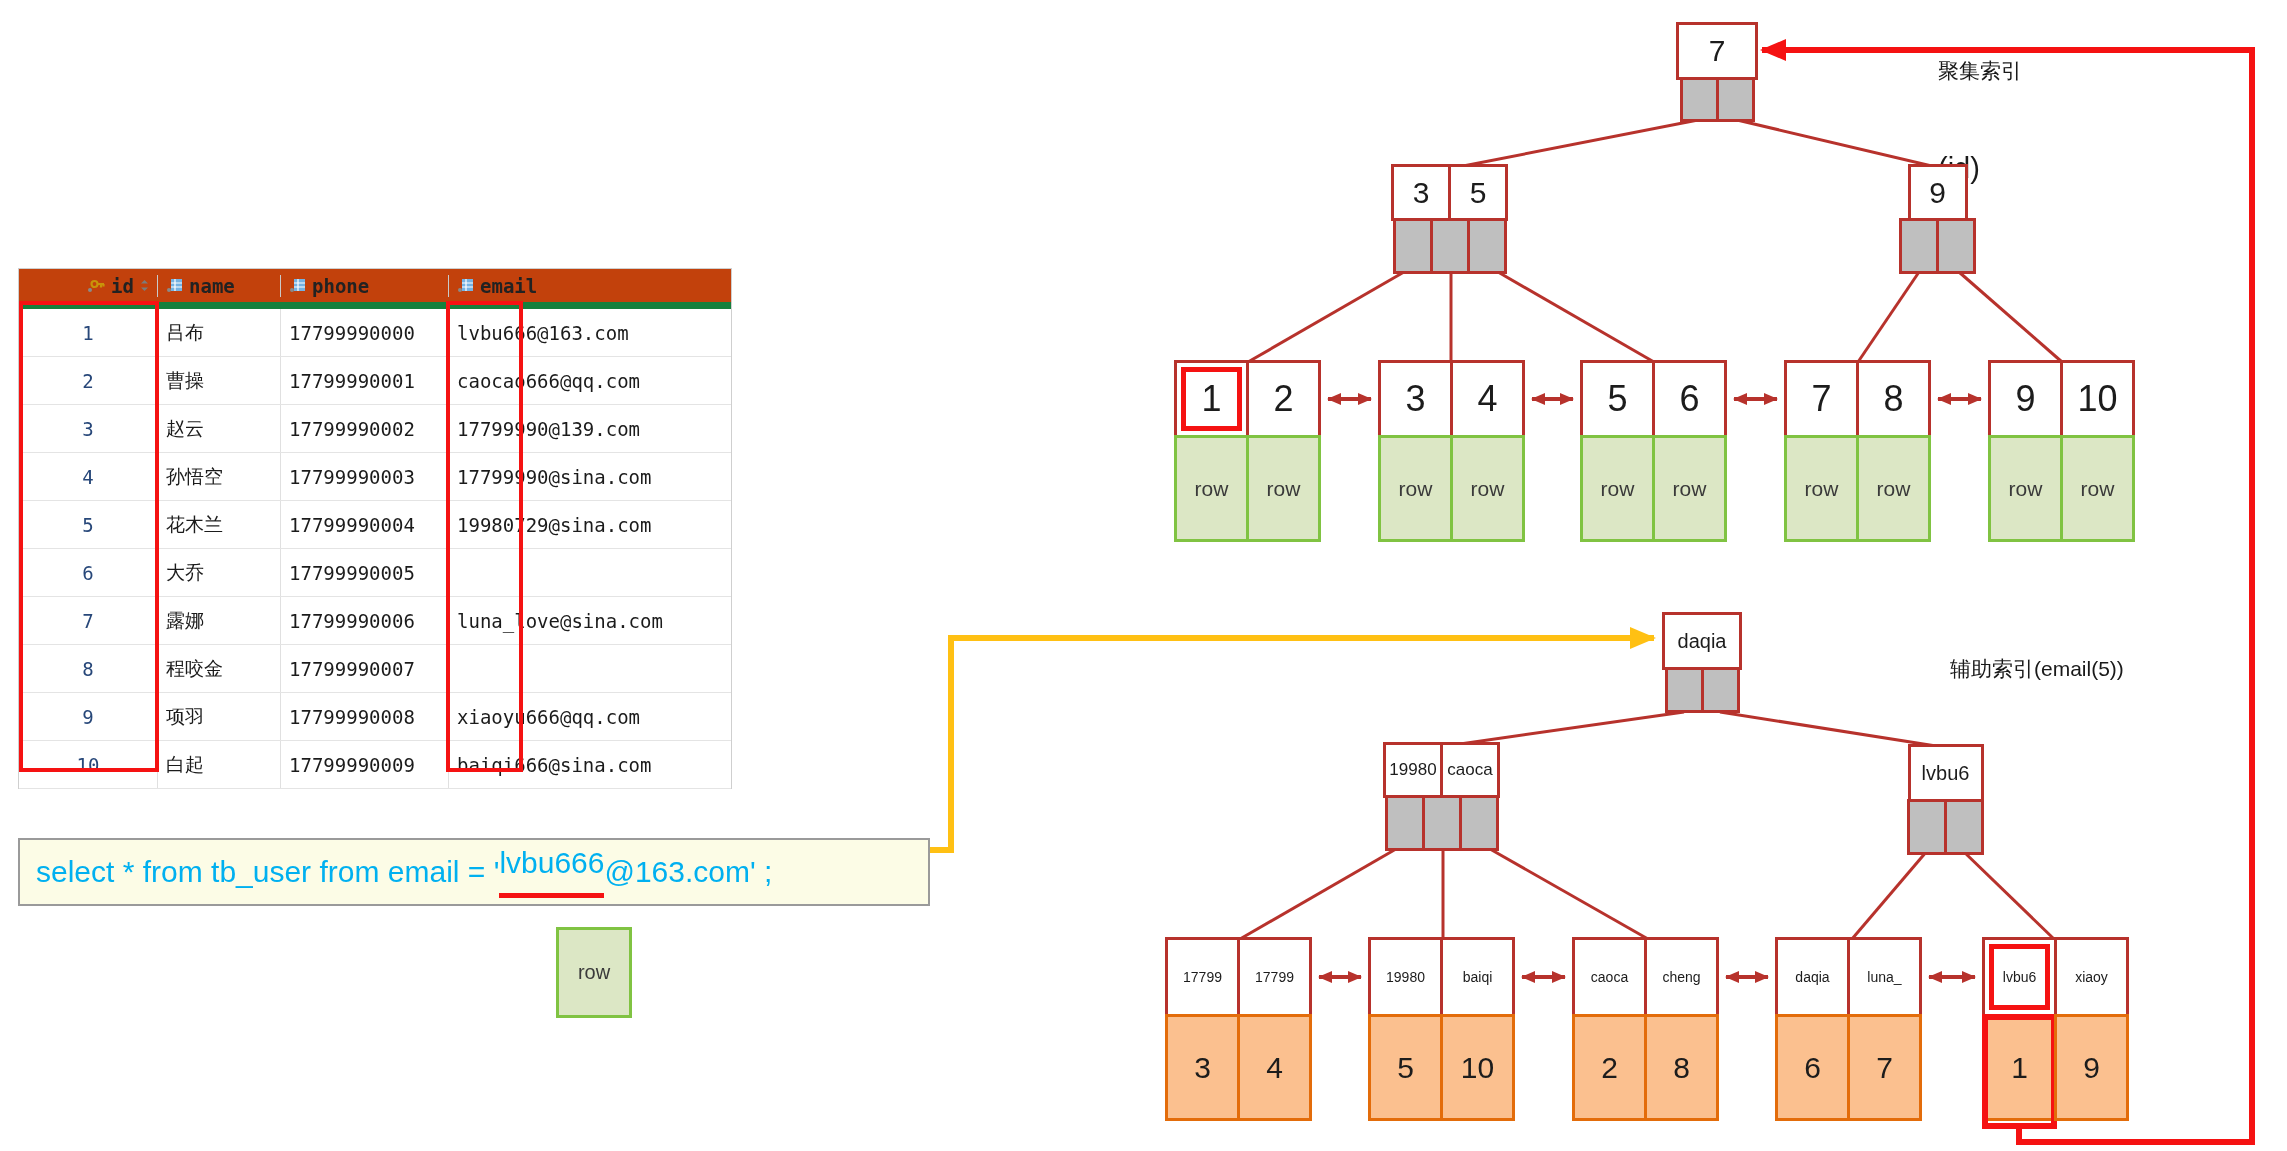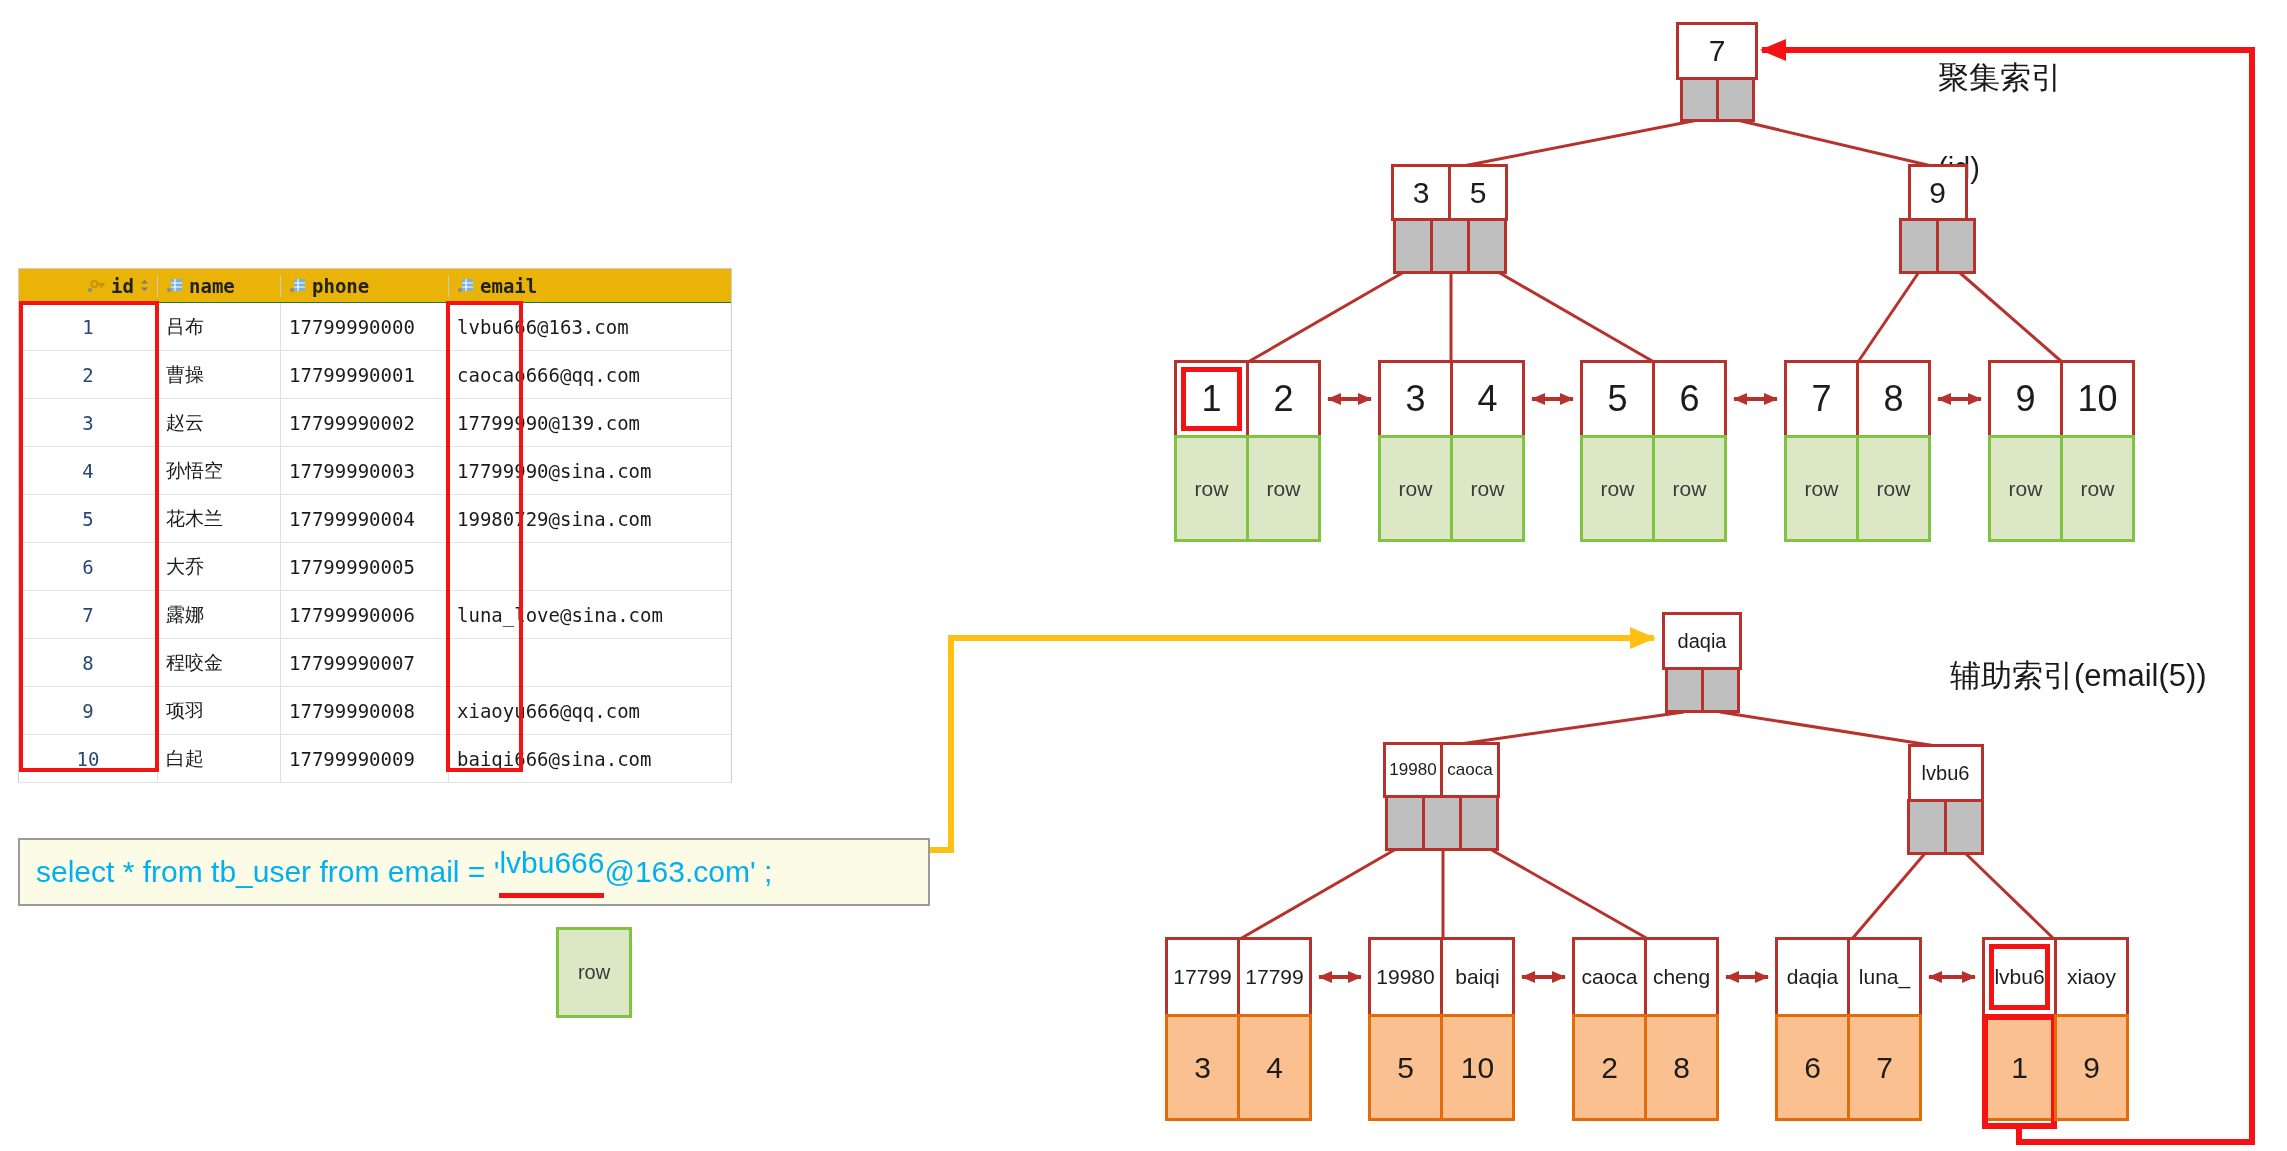--- a/index.html
+++ b/index.html
@@ -67,7 +67,7 @@
           border:6px solid #f51212;pointer-events:none;}
 
   .tree-label{position:absolute;color:#1a1a1a;white-space:nowrap;}
-  .lbl-big{font-size:31px;}
+  .lbl-big{font-size:21px;}
   .lbl-mid{font-size:29px;}
 
   .row-single{position:absolute;left:556px;top:927px;width:76px;height:91px;box-sizing:border-box;

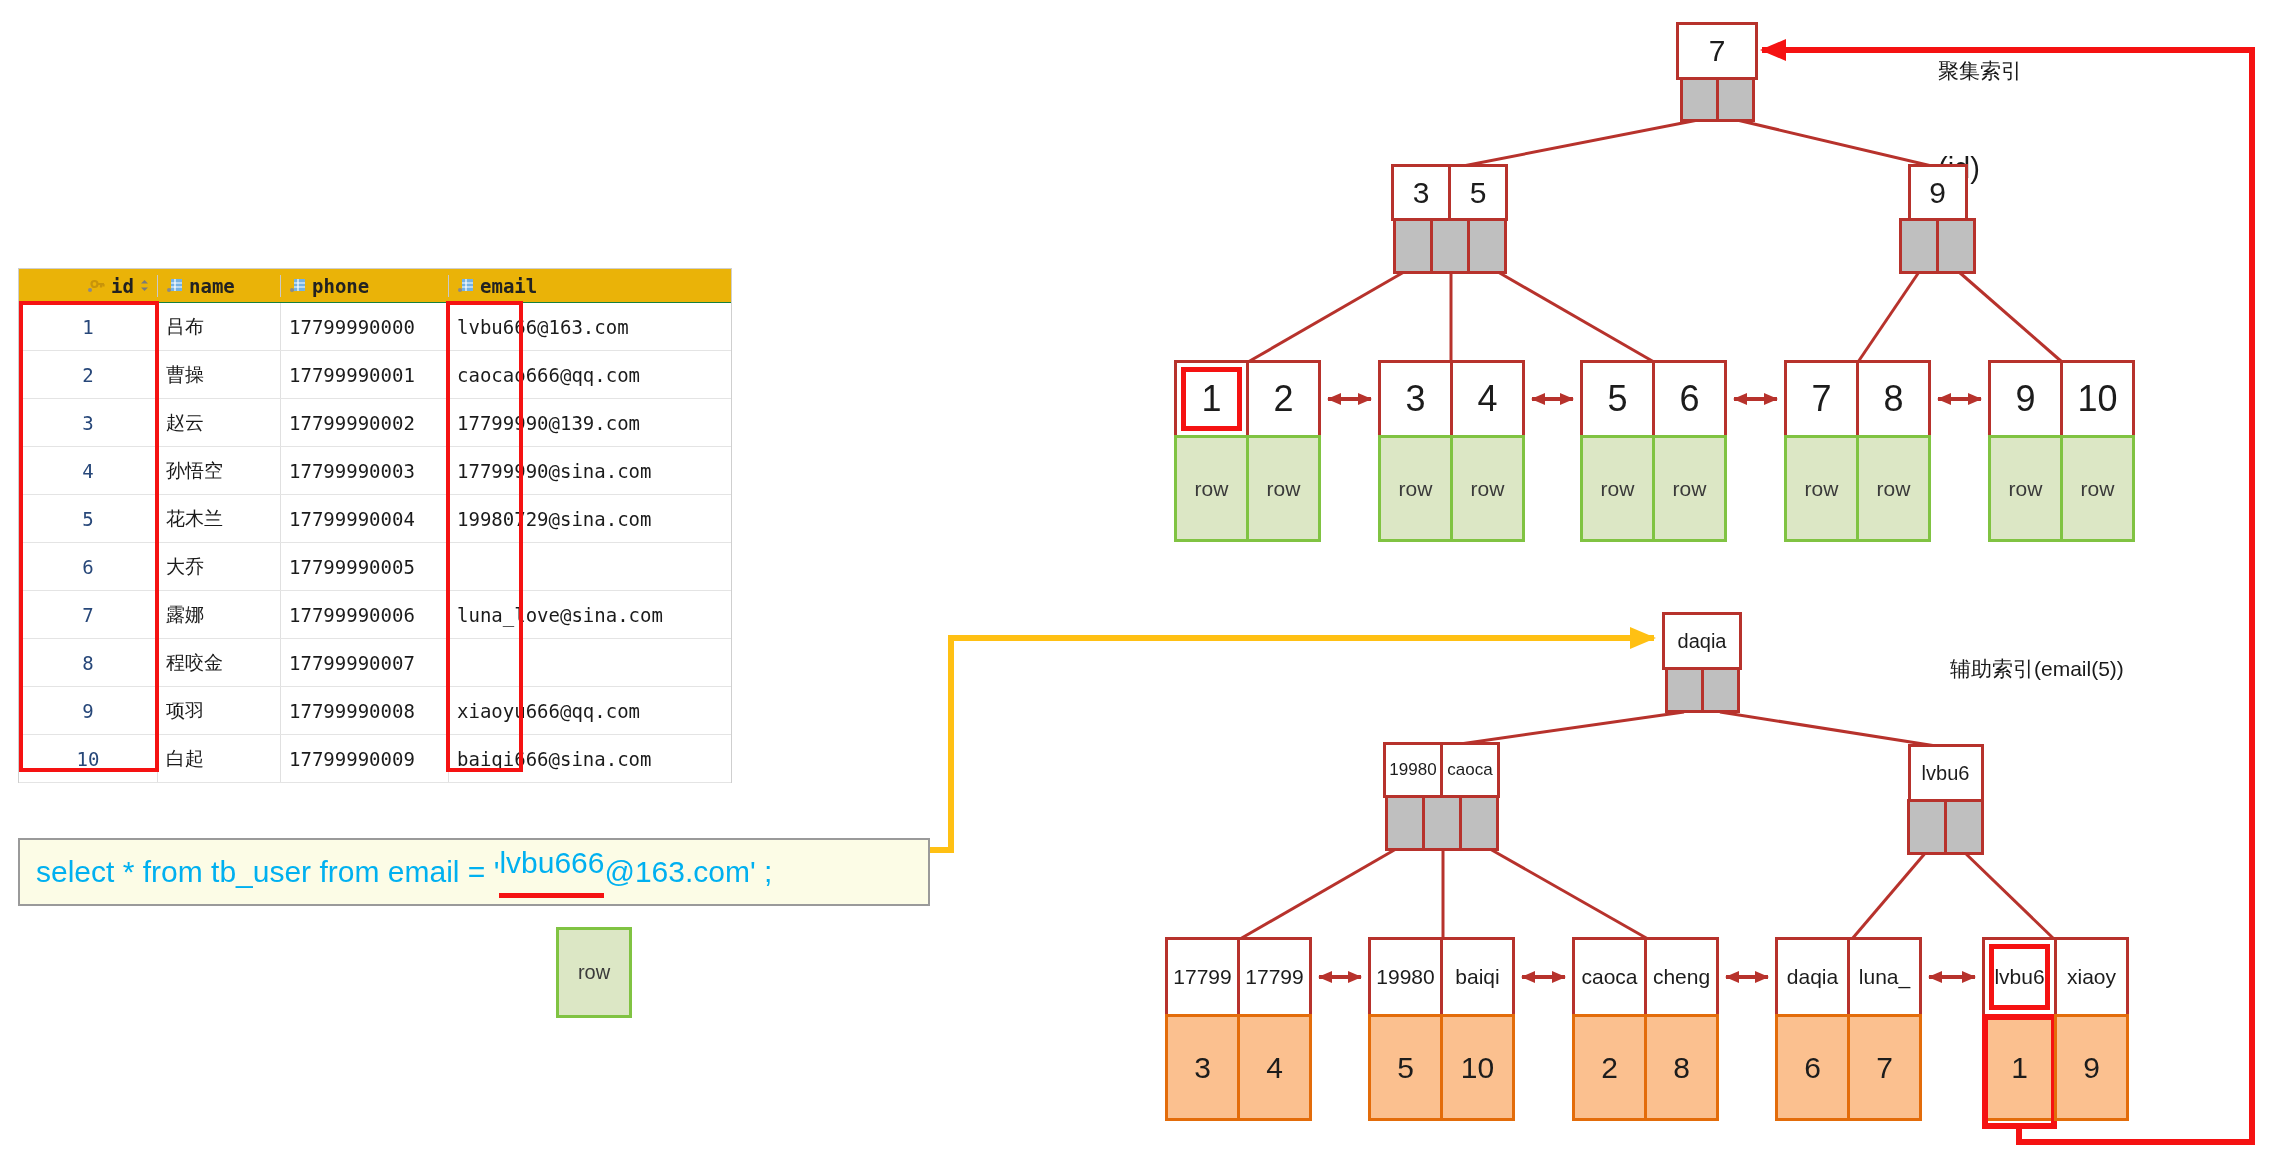--- a/index.html
+++ b/index.html
@@ -10,8 +10,8 @@
   .dg-table{position:absolute;left:18px;top:268px;width:712px;
             font-family:"DejaVu Sans Mono","Liberation Mono",monospace;font-size:19px;
             border-left:1px solid #cfcfcf;border-right:1px solid #cfcfcf;}
-  .dg-header{display:flex;height:33px;background:#eab308;
-             border-top:1px solid #cfcfcf;border-bottom:1px solid #15803d;align-items:center;}
+  .dg-header{display:flex;height:33px;background:#c2410c;
+             border-top:1px solid #cfcfcf;border-bottom:7px solid #15803d;align-items:center;}
   .dg-hcell{display:flex;align-items:center;gap:6px;padding:0 8px;box-sizing:border-box;
             border-right:1px solid #c9c9c9;font-weight:bold;color:#222;}
   .dg-hcell:last-child{border-right:none;}

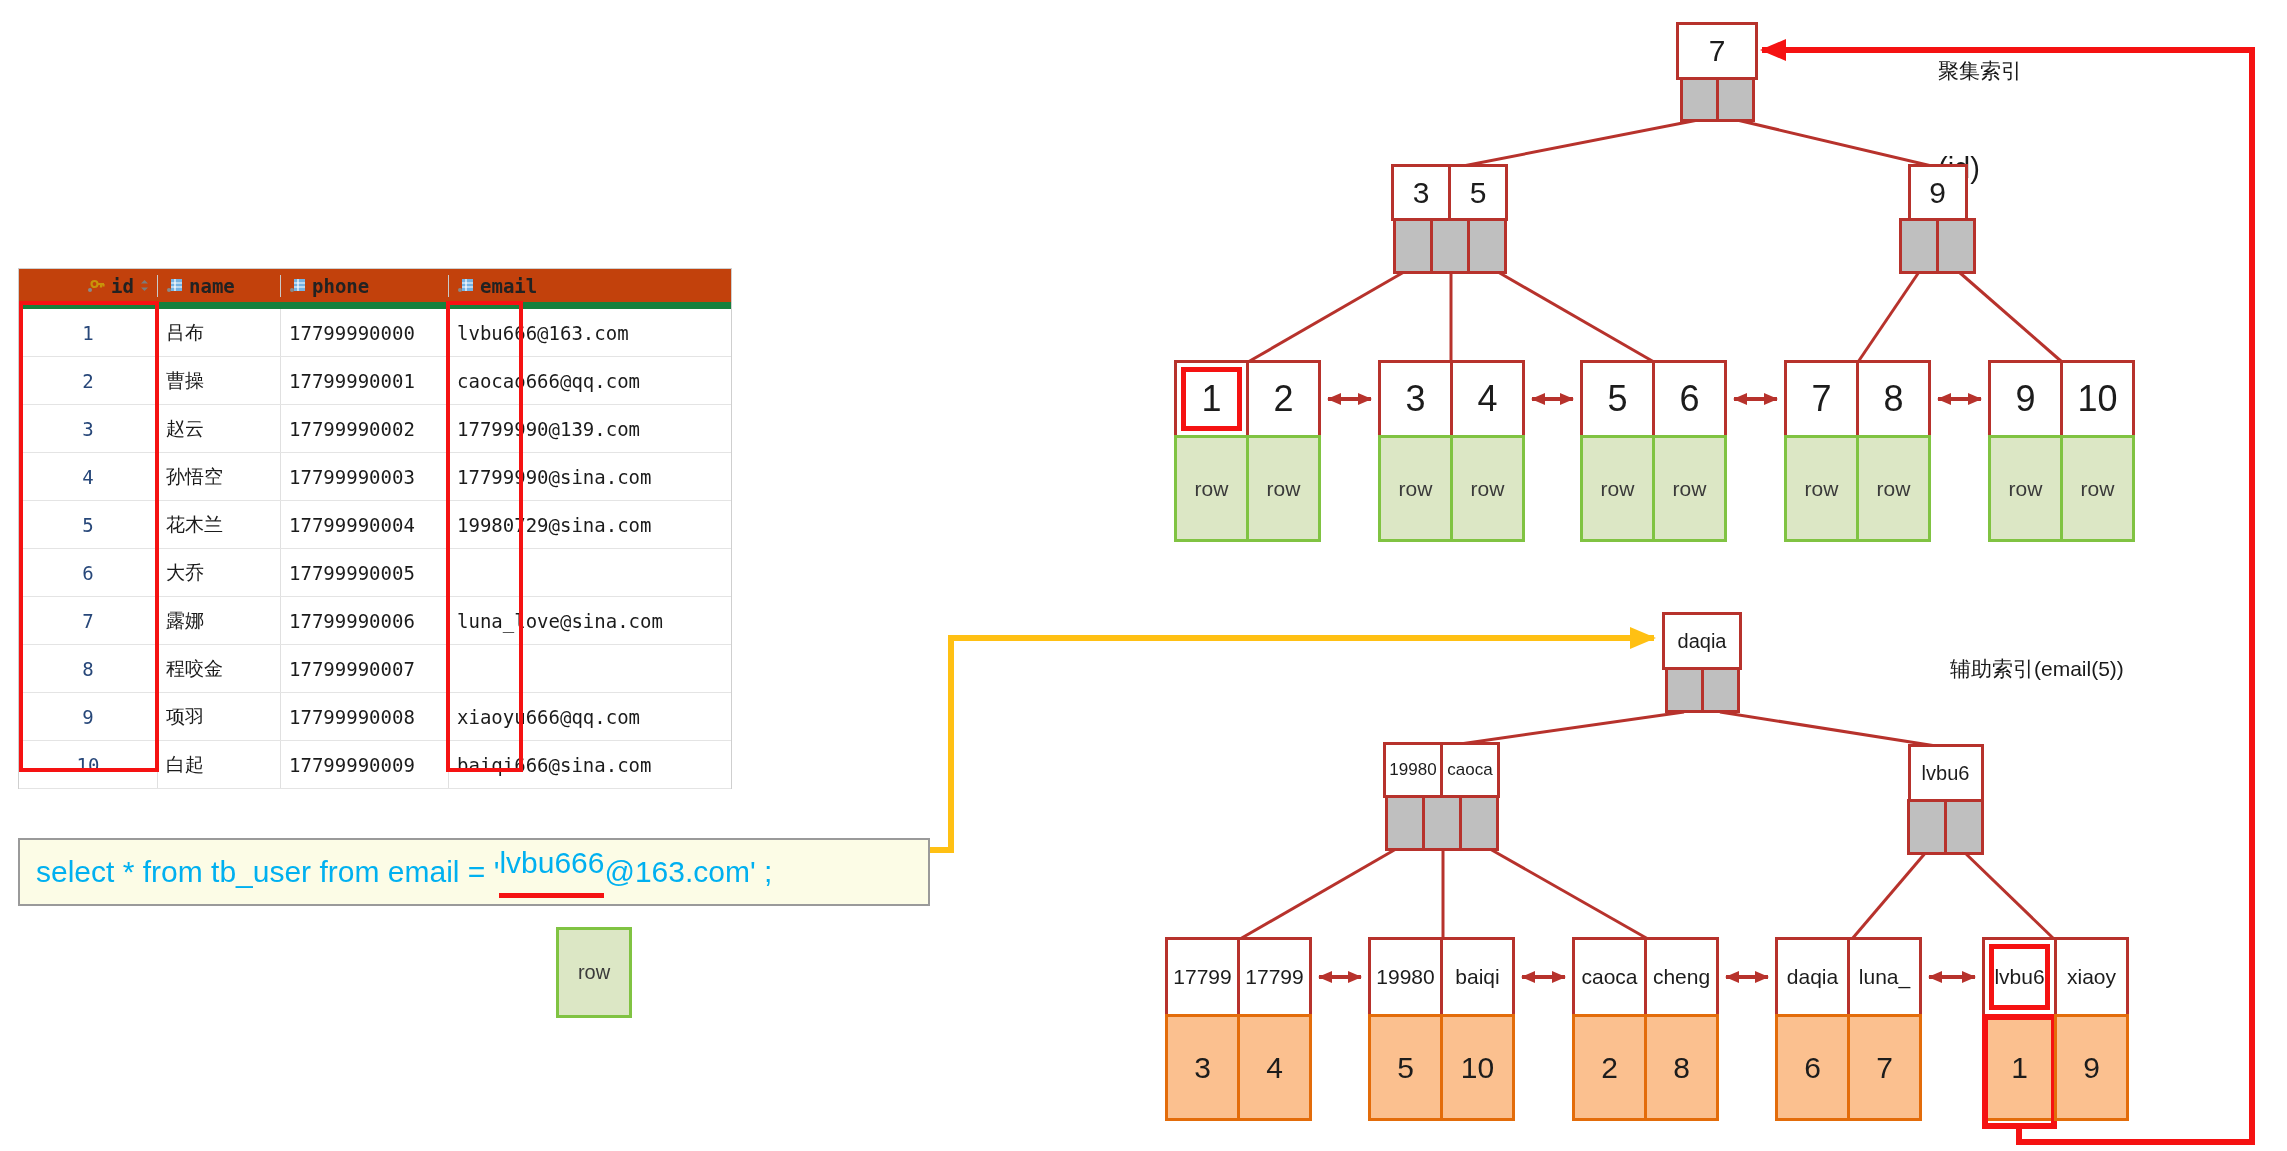--- a/index.html
+++ b/index.html
@@ -55,7 +55,7 @@
   .sr{width:80px;height:58px;font-size:20px;}            
   .si{width:76px;height:58px;font-size:20px;}            
   .ck{width:75px;height:78px;font-size:36px;}            
-  .sk{width:75px;height:80px;font-size:21px;}            
+  .sk{width:75px;height:80px;font-size:14px;}            
   .gcell{width:75px;height:107px;font-size:21px;}
   .ocell{width:75px;height:107px;font-size:30px;}
   .pr{width:39px;height:45px;}                           

